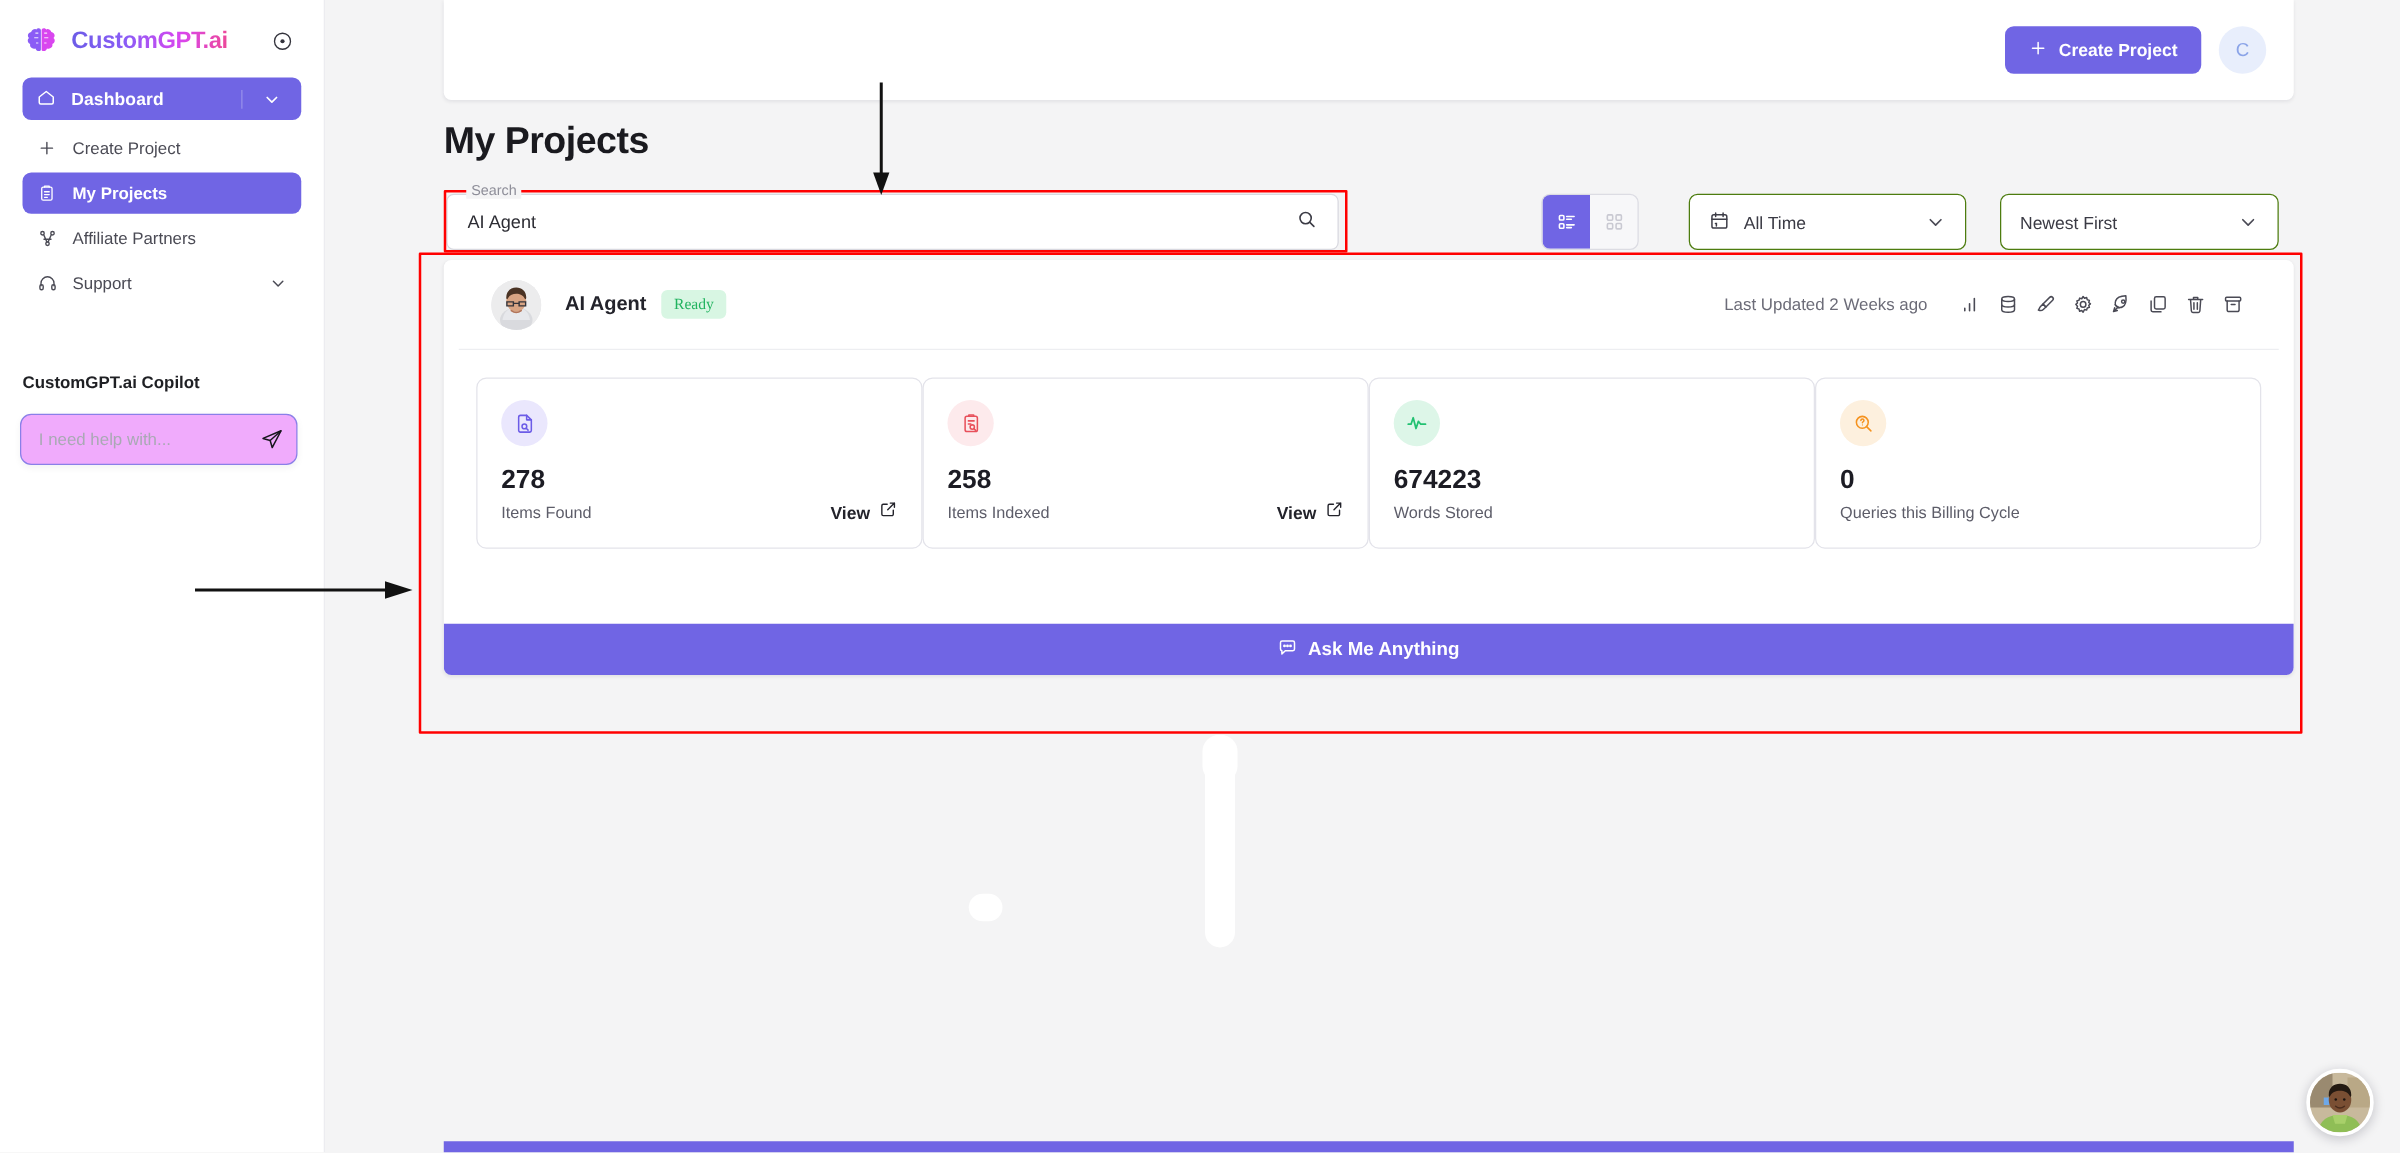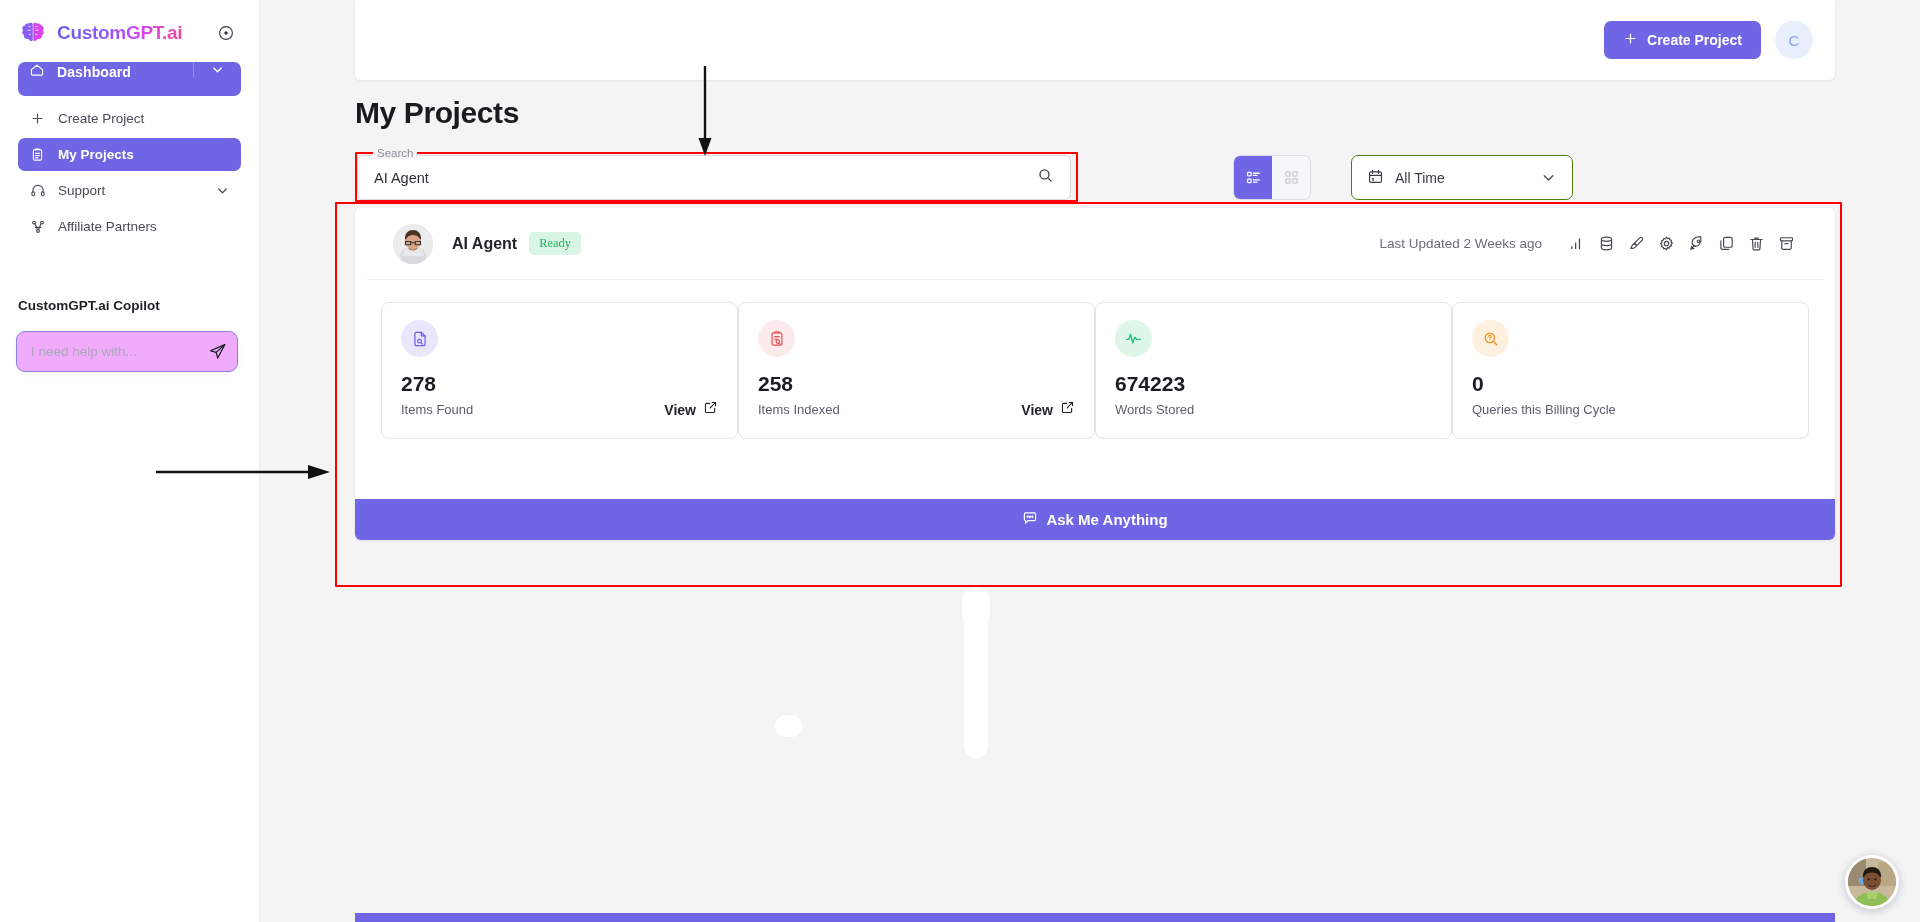--- a/index.html
+++ b/index.html
@@ -39,7 +39,7 @@
   }
   .nav { padding: 6px 18px 0 18px; }
   .nav-primary {
-    display: flex; align-items: flex-start;
+    display: flex; align-items: center;
     background: #7065e4; border-radius: 7px;
     height: 34px; overflow: hidden; color: #fff;
     margin-bottom: 6px;

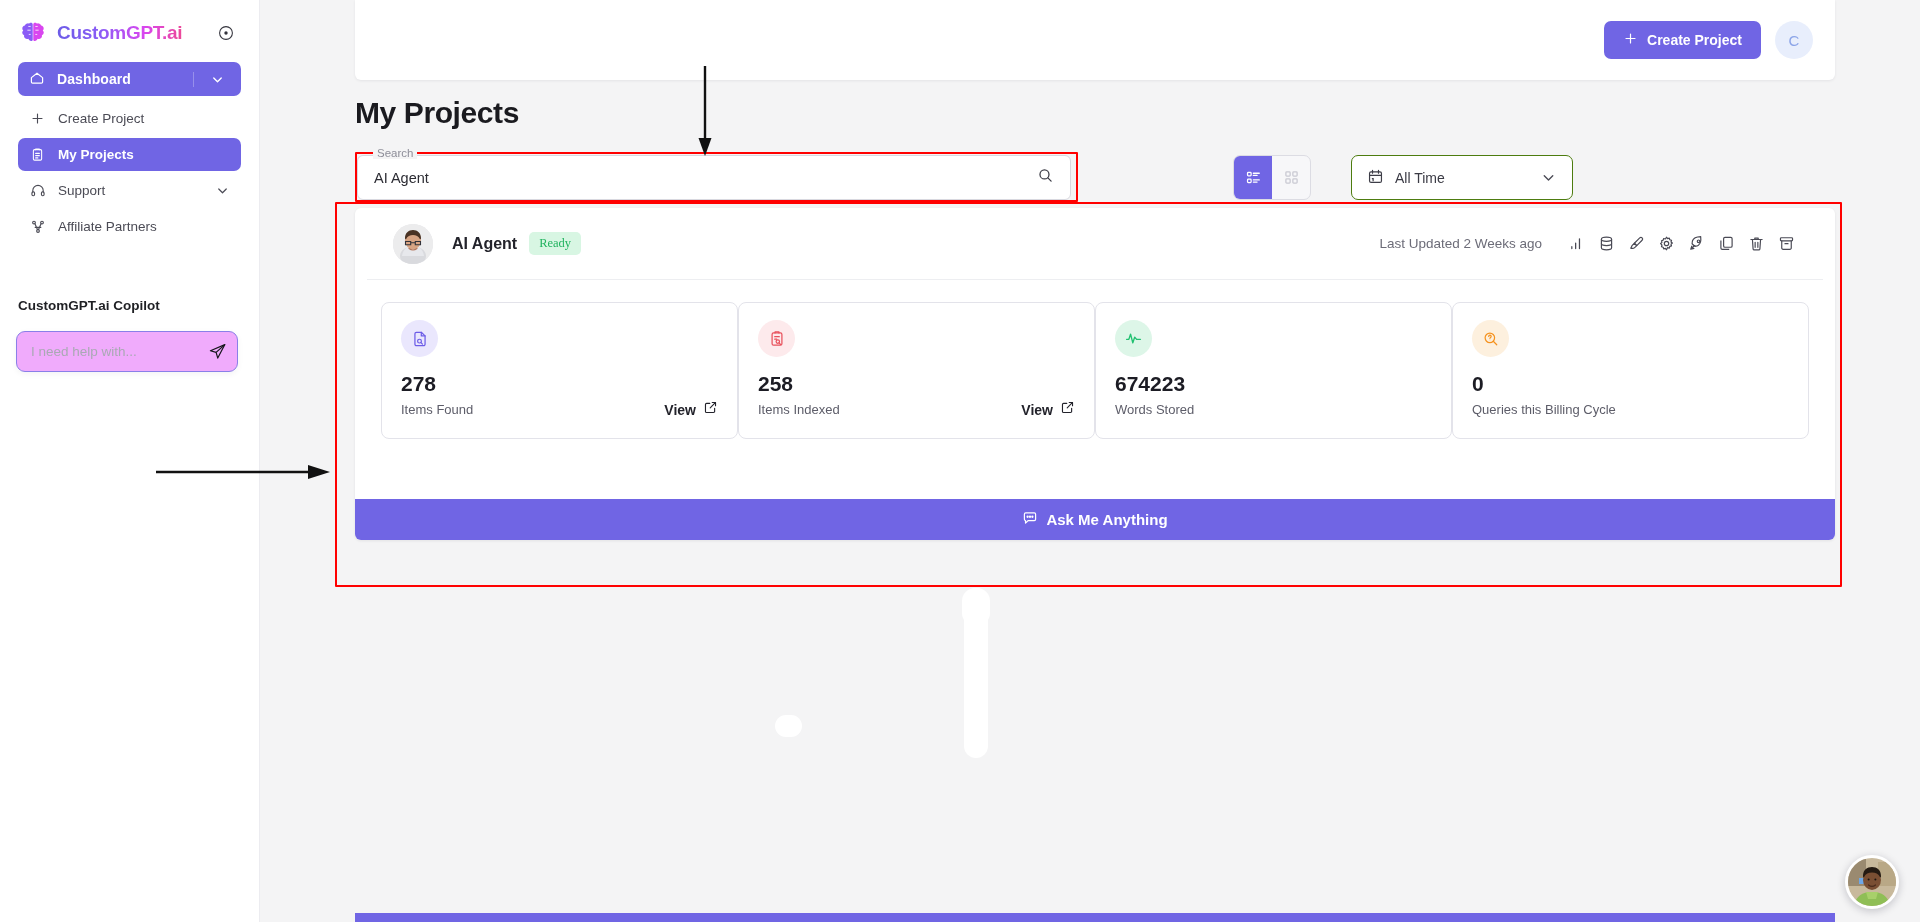--- a/index.html
+++ b/index.html
@@ -406,6 +406,14 @@
     </span>
   </div>
 
+  <div class="selectbox" id="sel-order">
+    <span>Newest First</span>
+    <span class="sb-caret">
+      <svg viewBox="0 0 20 20" width="17" height="17" fill="none" stroke="#4a4a55" stroke-width="1.6" stroke-linecap="round" stroke-linejoin="round">
+          <path d="M5 8l5 5 5-5"></path>
+        </svg>
+    </span>
+  </div>
 
   <div class="project-card">
     <div class="pc-head">

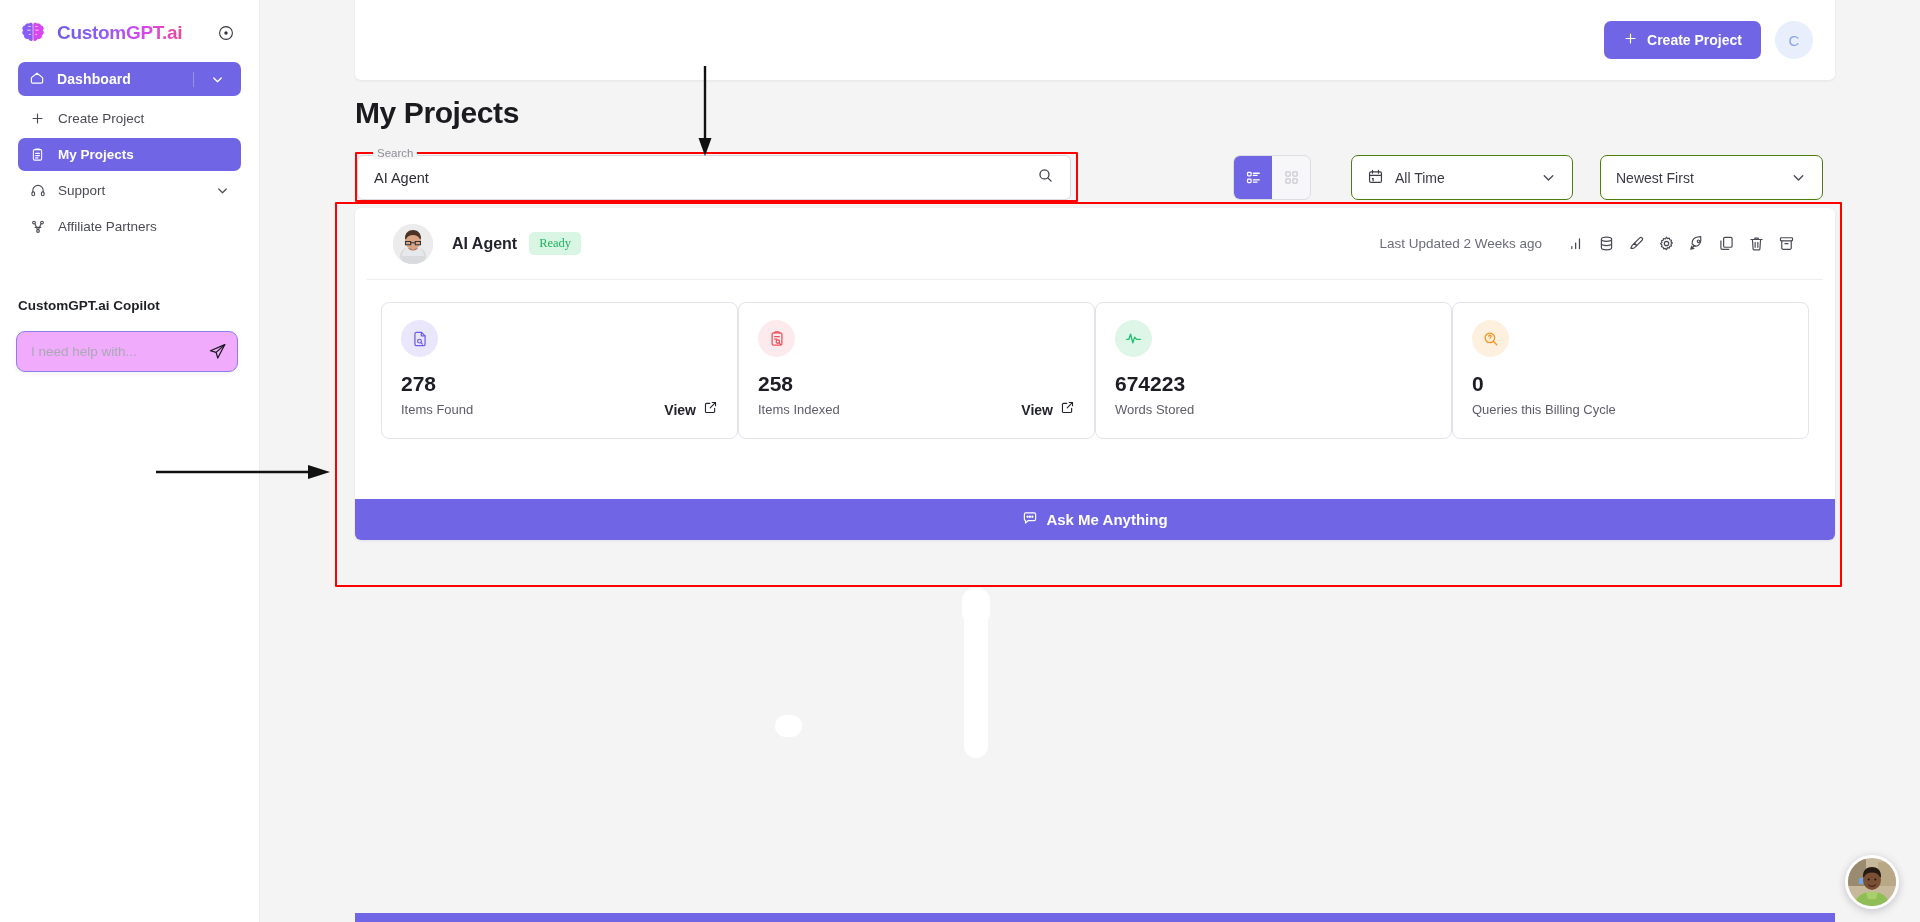--- a/index.html
+++ b/index.html
@@ -307,22 +307,6 @@
 
       <div class="nav-item">
         <span class="ni-ico">
-          <svg viewBox="0 0 20 20" width="16" height="16" fill="none" stroke="currentColor" stroke-width="1.4" stroke-linecap="round" stroke-linejoin="round">
-              <path d="M3.5 12V9.5a6.5 6.5 0 0 1 13 0V12"></path>
-              <rect x="2.4" y="11" width="3.3" height="5" rx="1.5"></rect>
-              <rect x="14.3" y="11" width="3.3" height="5" rx="1.5"></rect>
-            </svg>
-        </span>
-        <span>Support</span>
-        <span class="ni-caret">
-          <svg viewBox="0 0 20 20" width="15" height="15" fill="none" stroke="#4b4b55" stroke-width="1.6" stroke-linecap="round" stroke-linejoin="round">
-              <path d="M5 8l5 5 5-5"></path>
-            </svg>
-        </span>
-      </div>
-
-      <div class="nav-item">
-        <span class="ni-ico">
           <svg viewBox="0 0 20 20" width="16" height="16" fill="none" stroke="currentColor" stroke-width="1.4" stroke-linecap="round">
               <circle cx="5" cy="4.5" r="1.7"></circle>
               <circle cx="15" cy="4.5" r="1.7"></circle>
@@ -331,6 +315,22 @@
             </svg>
         </span>
         <span>Affiliate Partners</span>
+      </div>
+
+      <div class="nav-item">
+        <span class="ni-ico">
+          <svg viewBox="0 0 20 20" width="16" height="16" fill="none" stroke="currentColor" stroke-width="1.4" stroke-linecap="round" stroke-linejoin="round">
+              <path d="M3.5 12V9.5a6.5 6.5 0 0 1 13 0V12"></path>
+              <rect x="2.4" y="11" width="3.3" height="5" rx="1.5"></rect>
+              <rect x="14.3" y="11" width="3.3" height="5" rx="1.5"></rect>
+            </svg>
+        </span>
+        <span>Support</span>
+        <span class="ni-caret">
+          <svg viewBox="0 0 20 20" width="15" height="15" fill="none" stroke="#4b4b55" stroke-width="1.6" stroke-linecap="round" stroke-linejoin="round">
+              <path d="M5 8l5 5 5-5"></path>
+            </svg>
+        </span>
       </div>
     </div>
 

